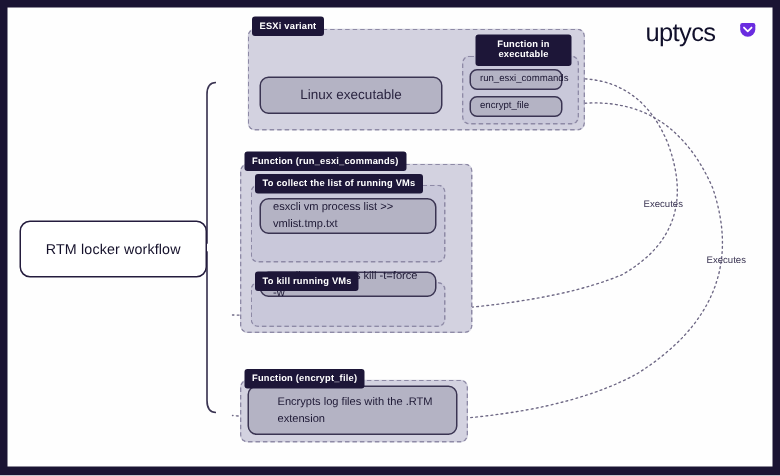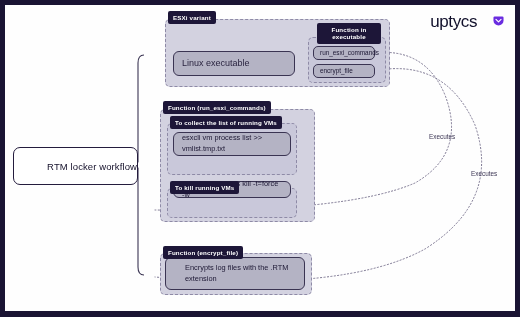--- a/index.html
+++ b/index.html
@@ -160,7 +160,7 @@
     <div class="group" style="left:160px; top:14px; width:225px; height:68px;"></div>
     <div class="pill" style="left:163px; top:6px;">ESXi variant</div>
 
-    <div class="box big-label" style="left:168px; top:46px; width:122px; height:25px;">
+    <div class="box big-label" style="left:168px; top:46px; width:122px; height:25px;justify-content:center;">
       <span>Linux executable</span>
     </div>
 

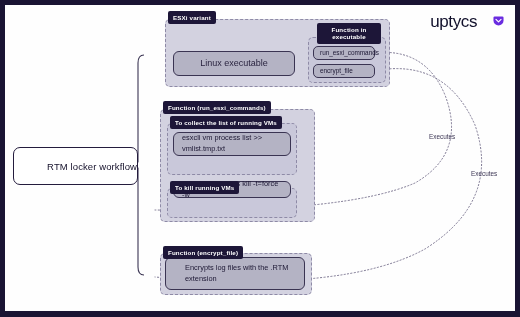--- a/index.html
+++ b/index.html
@@ -48,7 +48,7 @@
     background: #ffffff;
     display: flex;
     align-items: center;
-    justify-content: flex-end;
+    justify-content: center;
     font-size: 9.5px;
     color: #14102a;
     letter-spacing: .1px;

